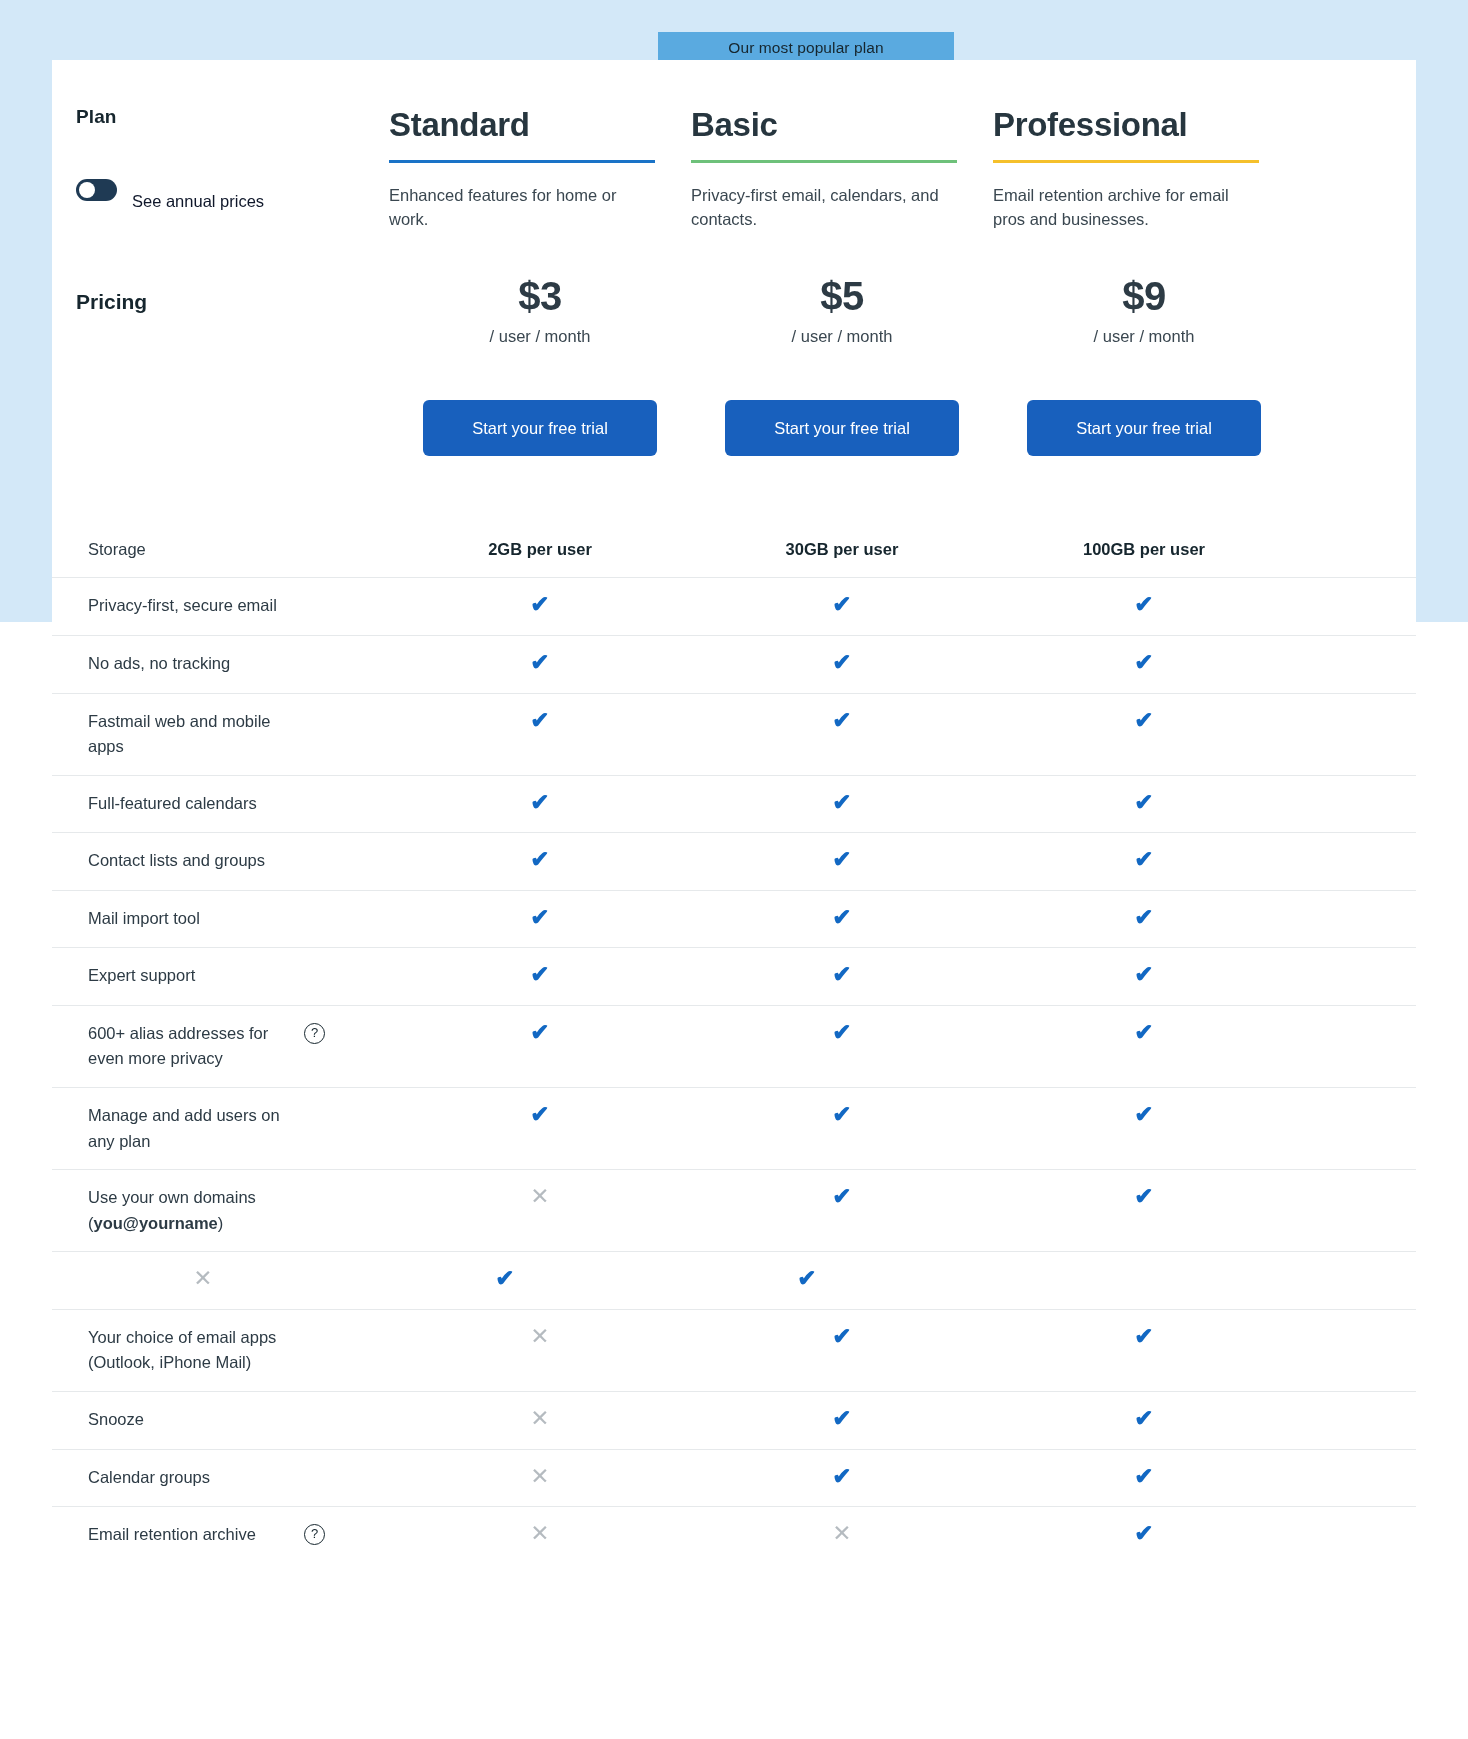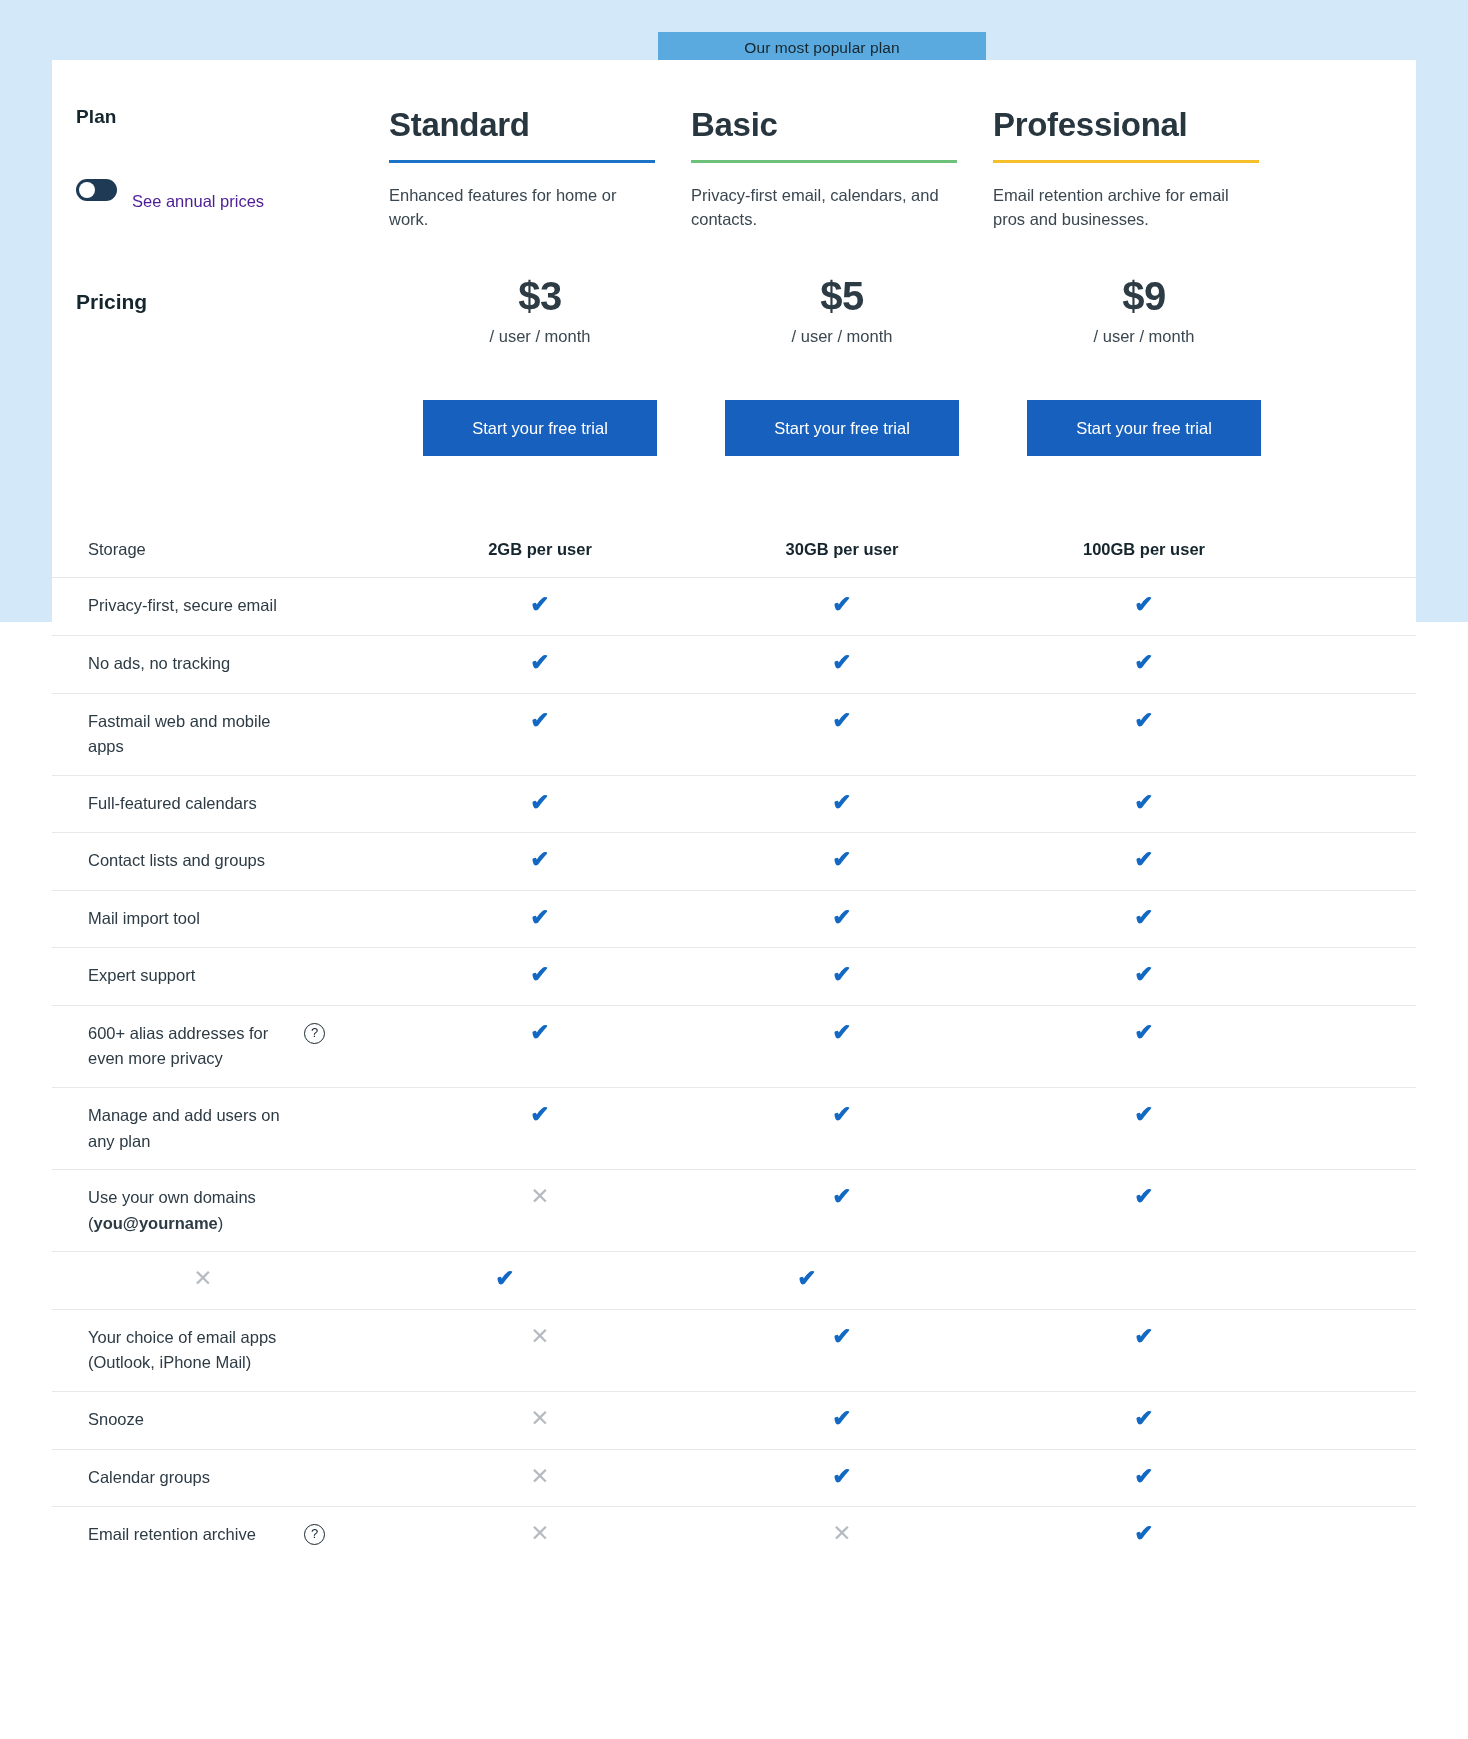--- a/index.html
+++ b/index.html
@@ -41,7 +41,7 @@
     position: absolute;
     left: 658px;
     top: 32px;
-    width: 328px;
+    width: 296px;
     height: 32px;
     background: #5aaae0;
     color: #16262e;

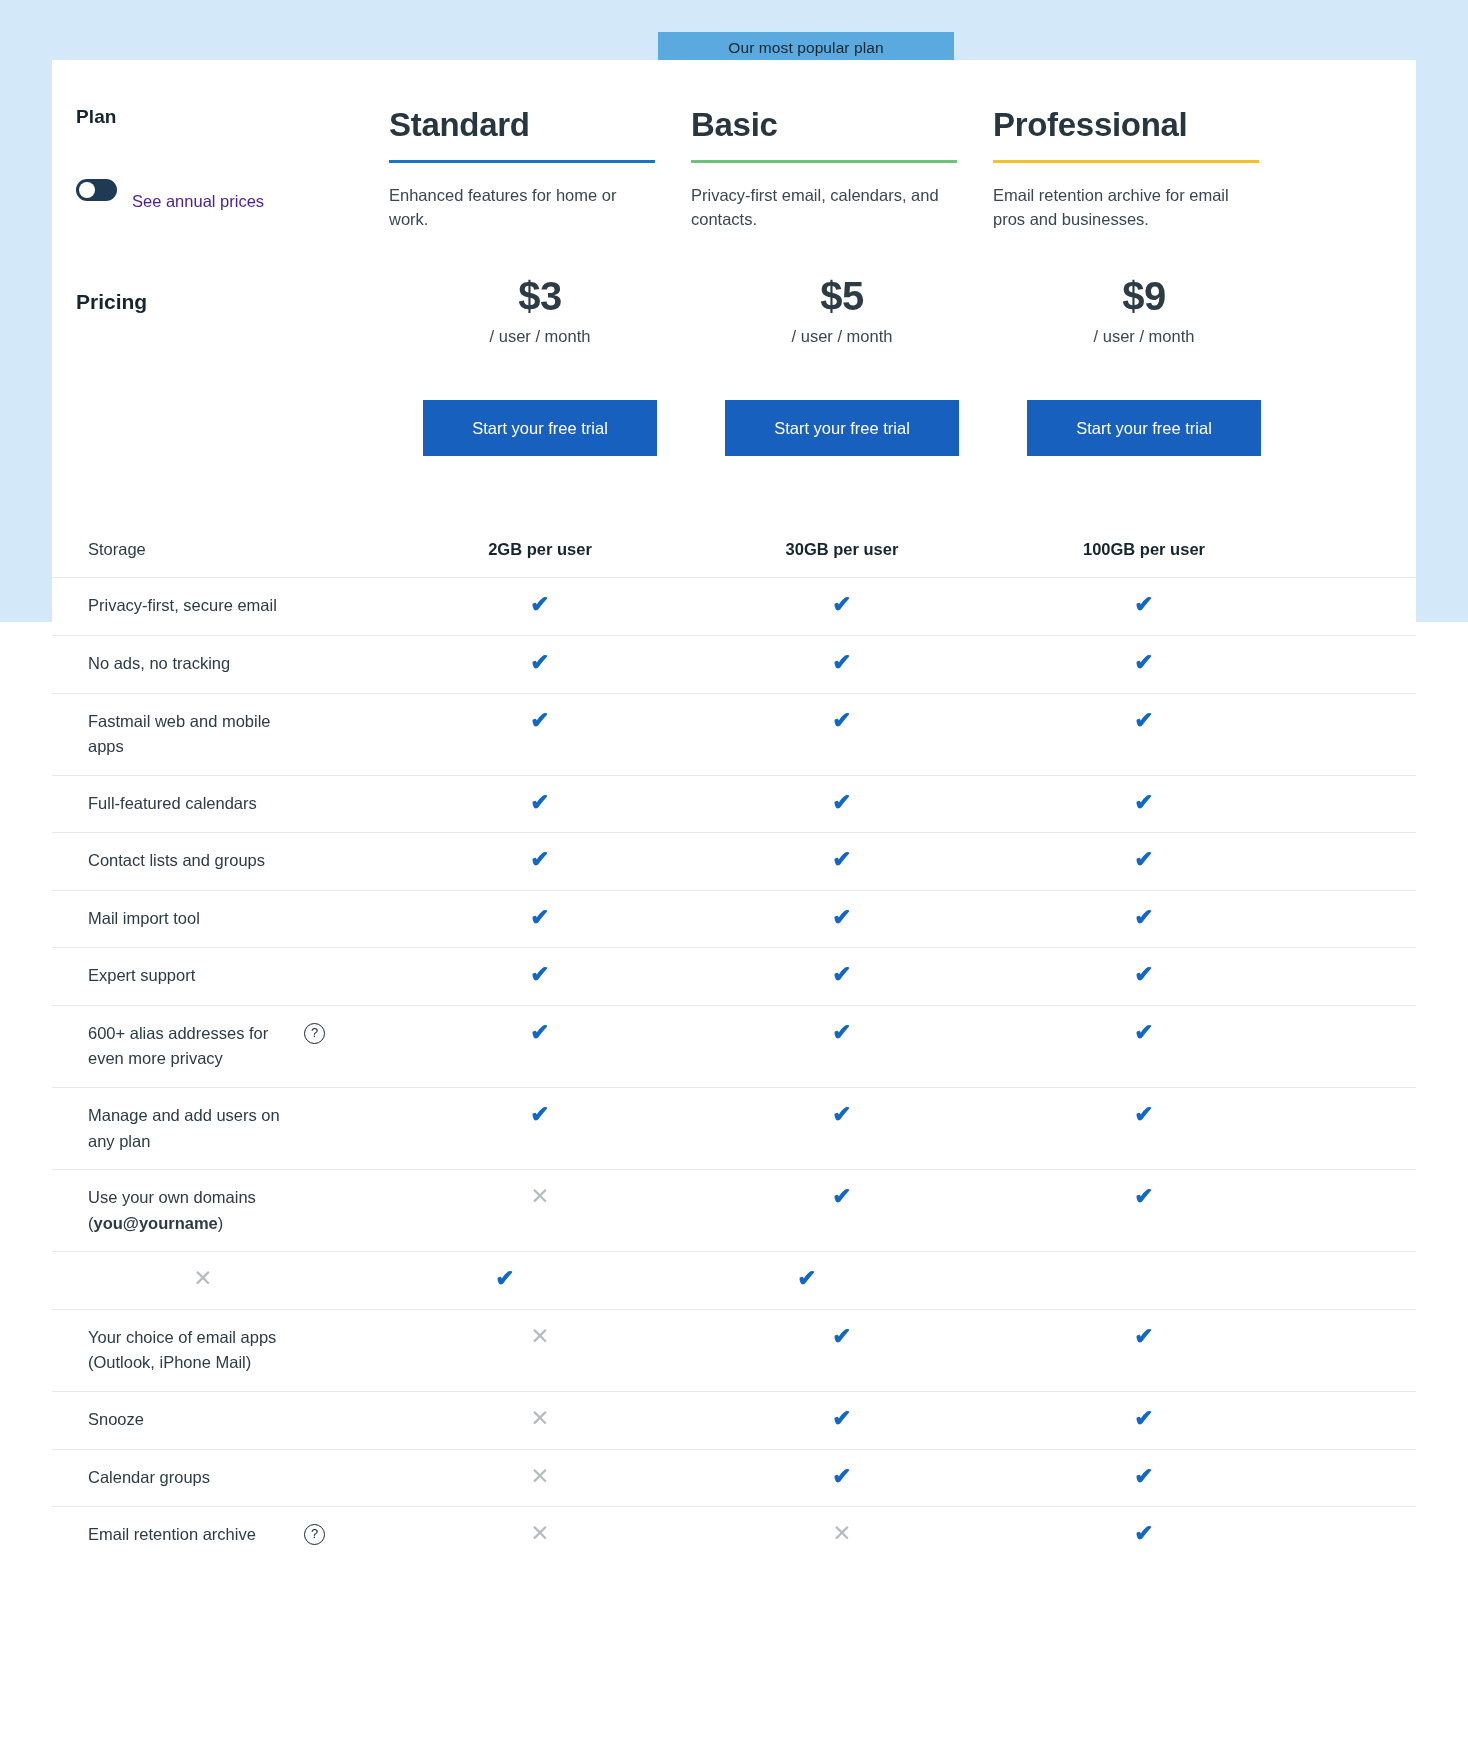--- a/index.html
+++ b/index.html
@@ -96,7 +96,7 @@
   .toggle-label {
     margin-left: 15px;
     font-size: 16.5px;
-    color: #4c1d95;
+    color: #0f172a;
     margin-top: 24px;
   }
 

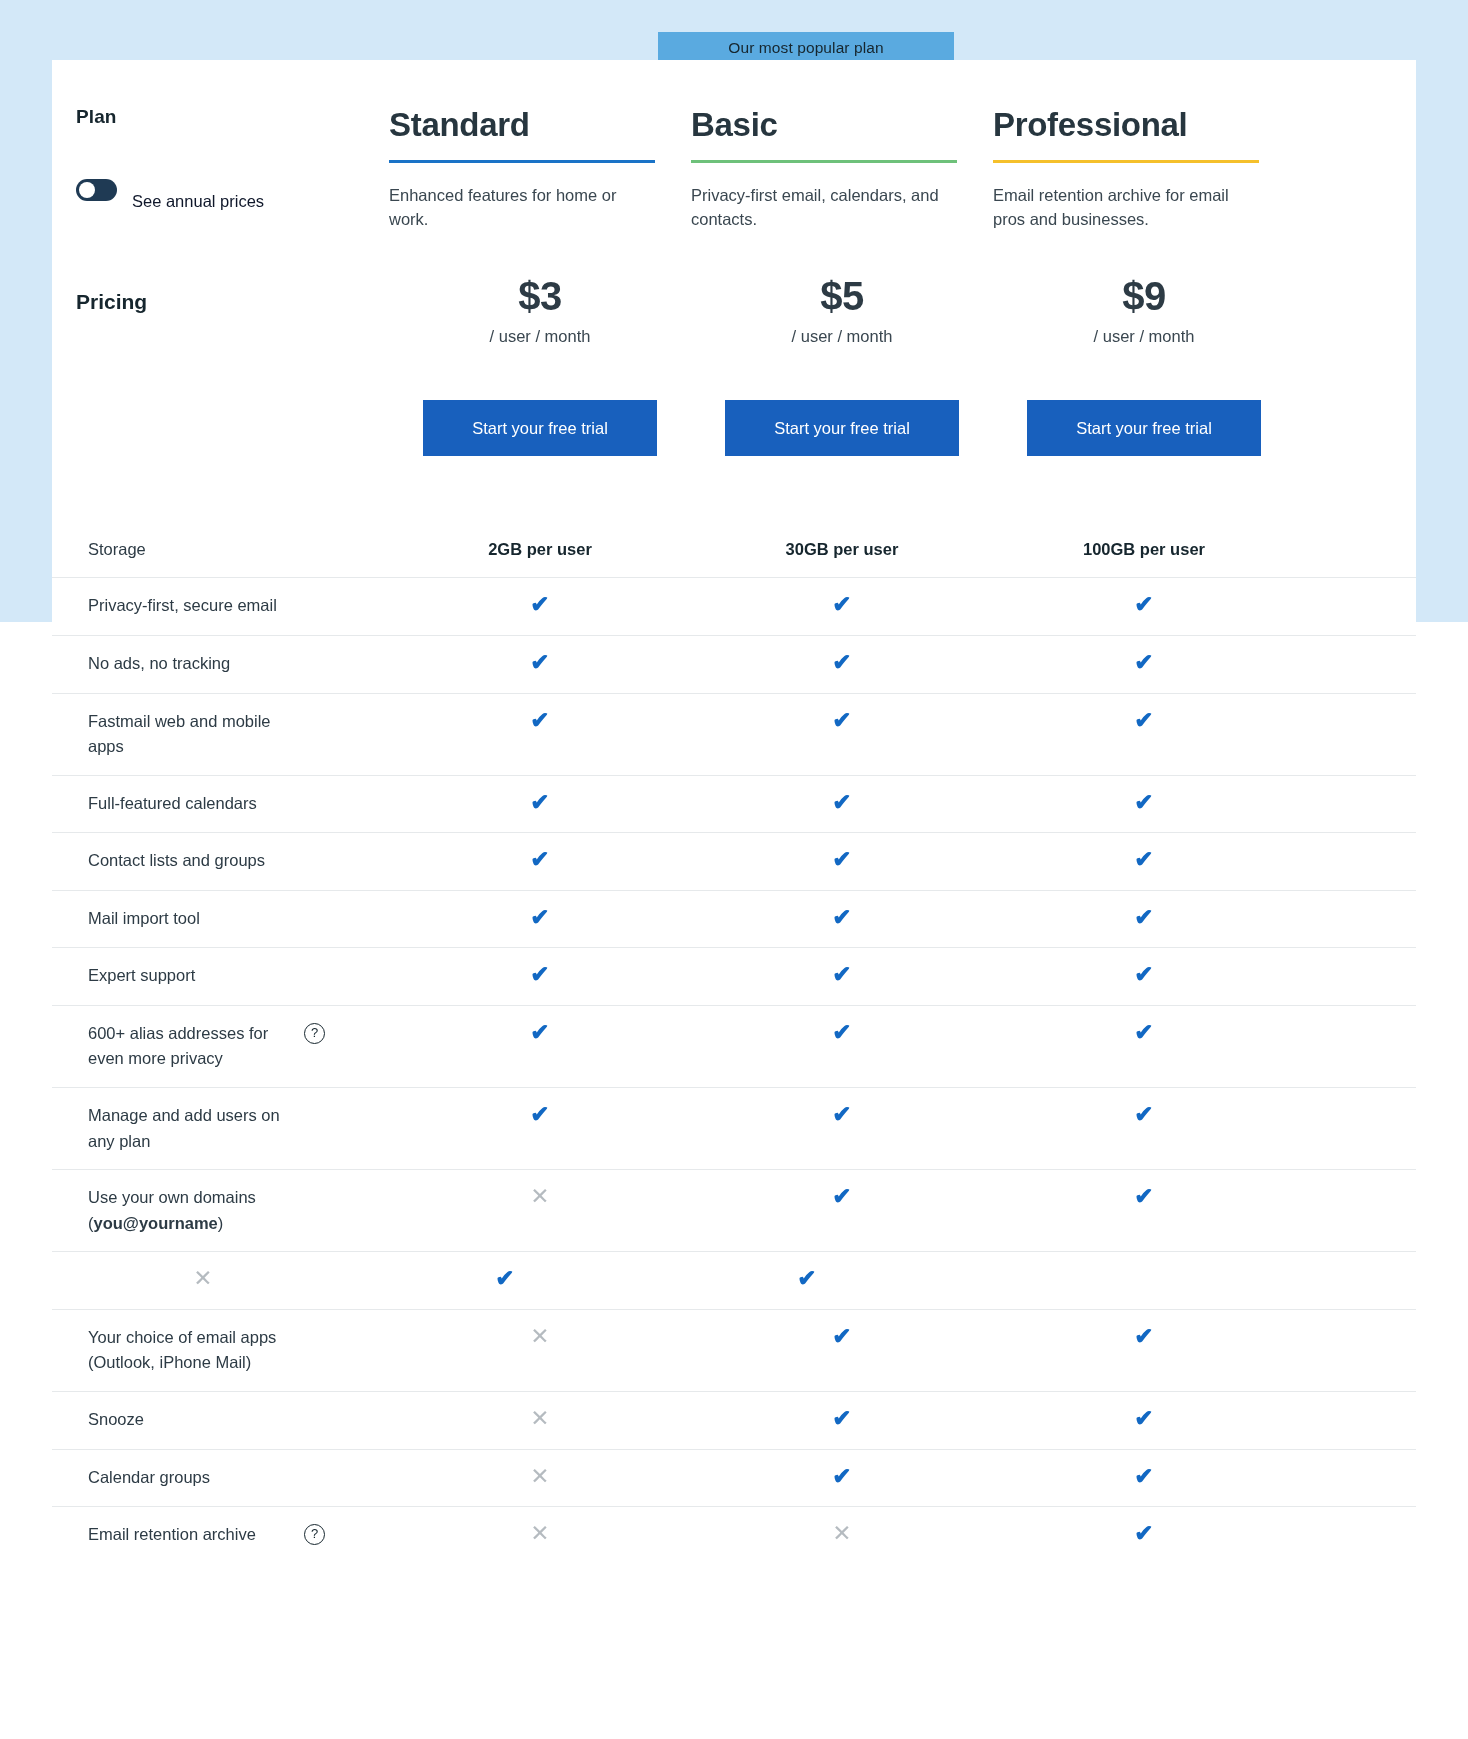--- a/index.html
+++ b/index.html
@@ -149,7 +149,7 @@
     color: #ffffff;
     font-size: 16.5px;
     border: none;
-    border-radius: 0;
+    border-radius: 6px;
     text-align: center;
     cursor: pointer;
     font-family: "Liberation Sans", sans-serif;

